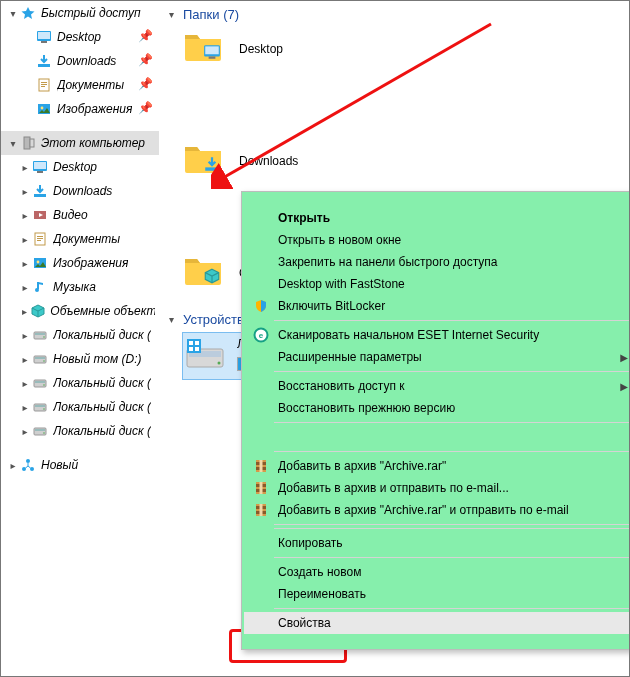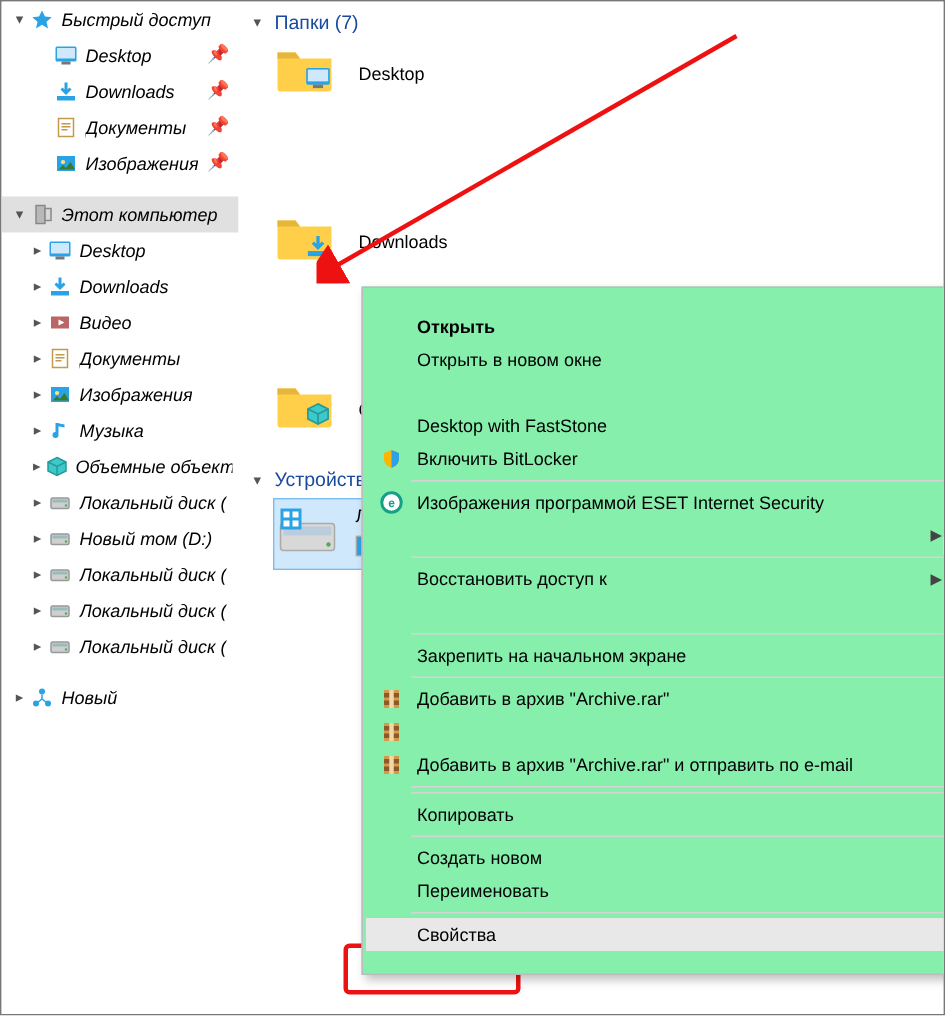--- a/index.html
+++ b/index.html
@@ -392,6 +392,7 @@
       </div>
       <div class="ctx-item">
         <span class="cico"></span>
+        <span class="clbl">Закрепить на панели быстрого доступа</span>
       </div>
       <div class="ctx-item">
         <span class="cico"></span>

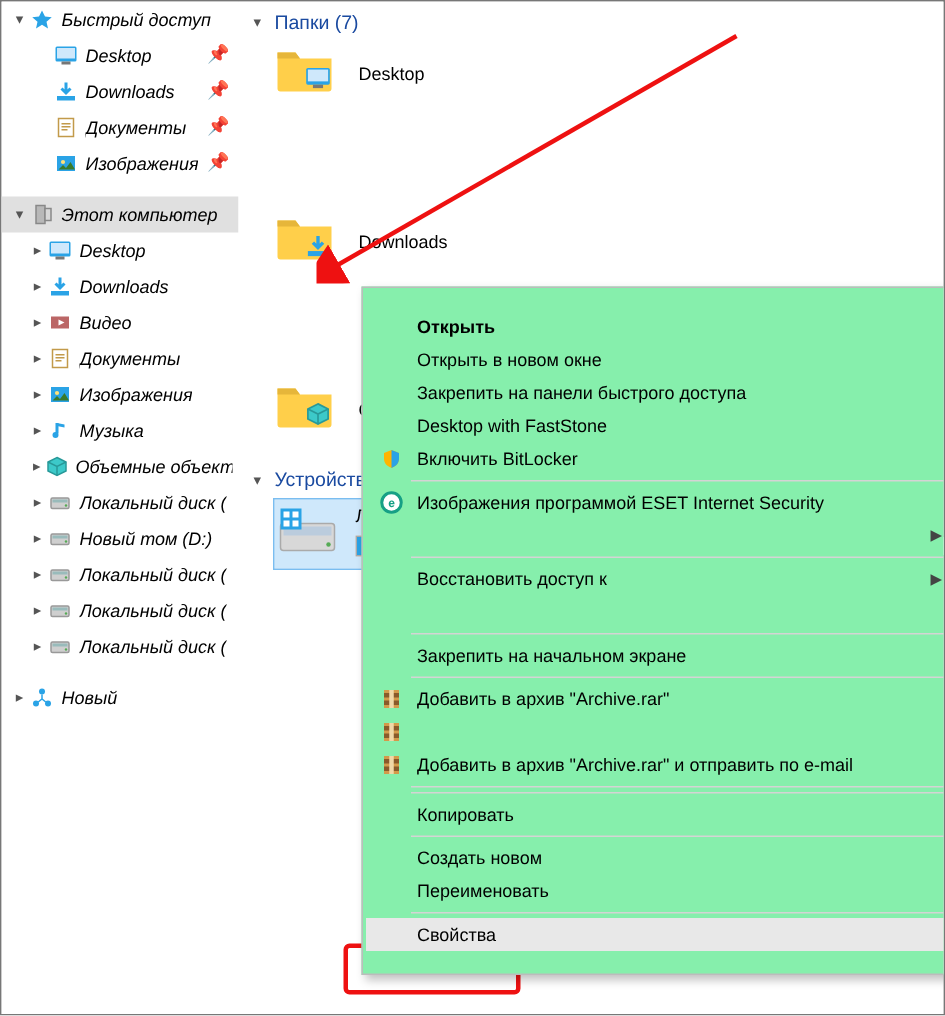--- a/index.html
+++ b/index.html
@@ -415,7 +415,7 @@
             <text x="8" y="11" text-anchor="middle" font-size="8" font-weight="700" fill="#16a085">e</text>
           </svg>
         </span>
-        <span class="clbl">Изображения программой ESET Internet Security</span>
+        <span class="clbl">Сканировать начальном ESET Internet Security</span>
       </div>
       <div class="ctx-item">
         <span class="cico"></span>

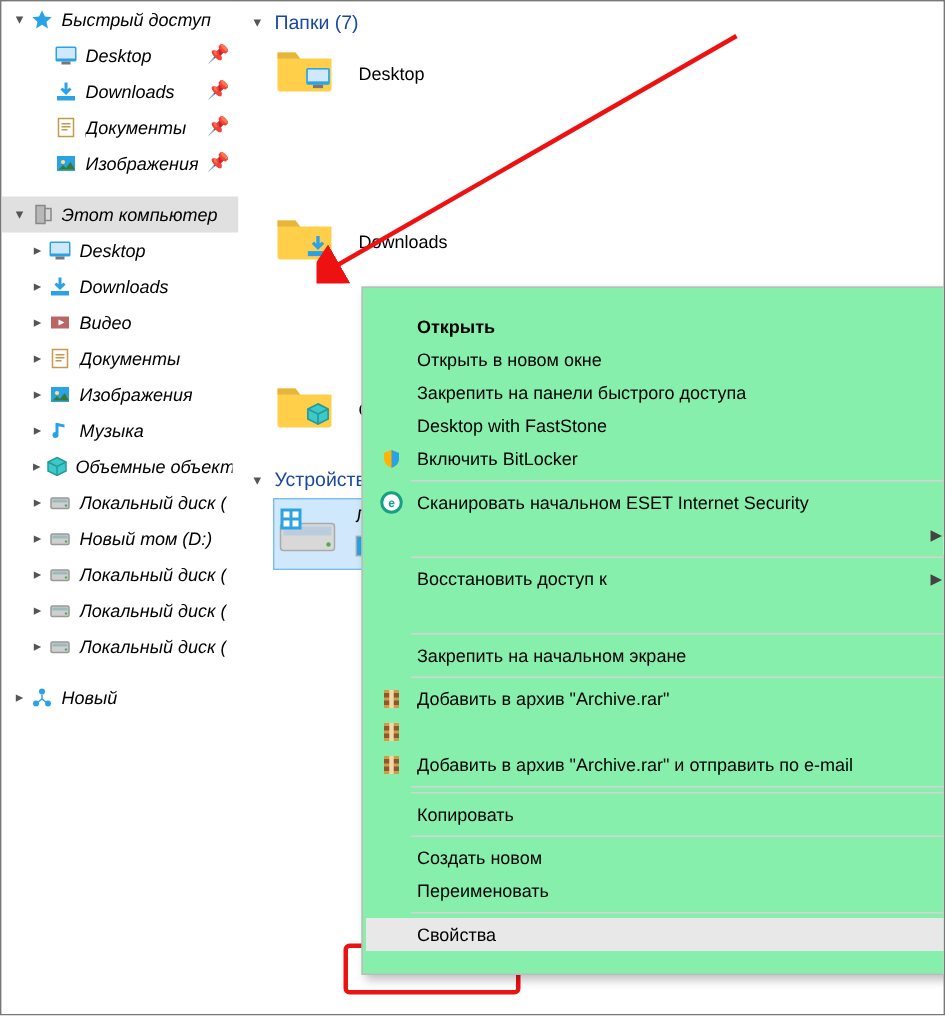--- a/index.html
+++ b/index.html
@@ -419,6 +419,7 @@
       </div>
       <div class="ctx-item">
         <span class="cico"></span>
+        <span class="clbl">Расширенные параметры</span>
         <span class="arrow">▶</span>
       </div>
       <div class="ctx-sep"></div>

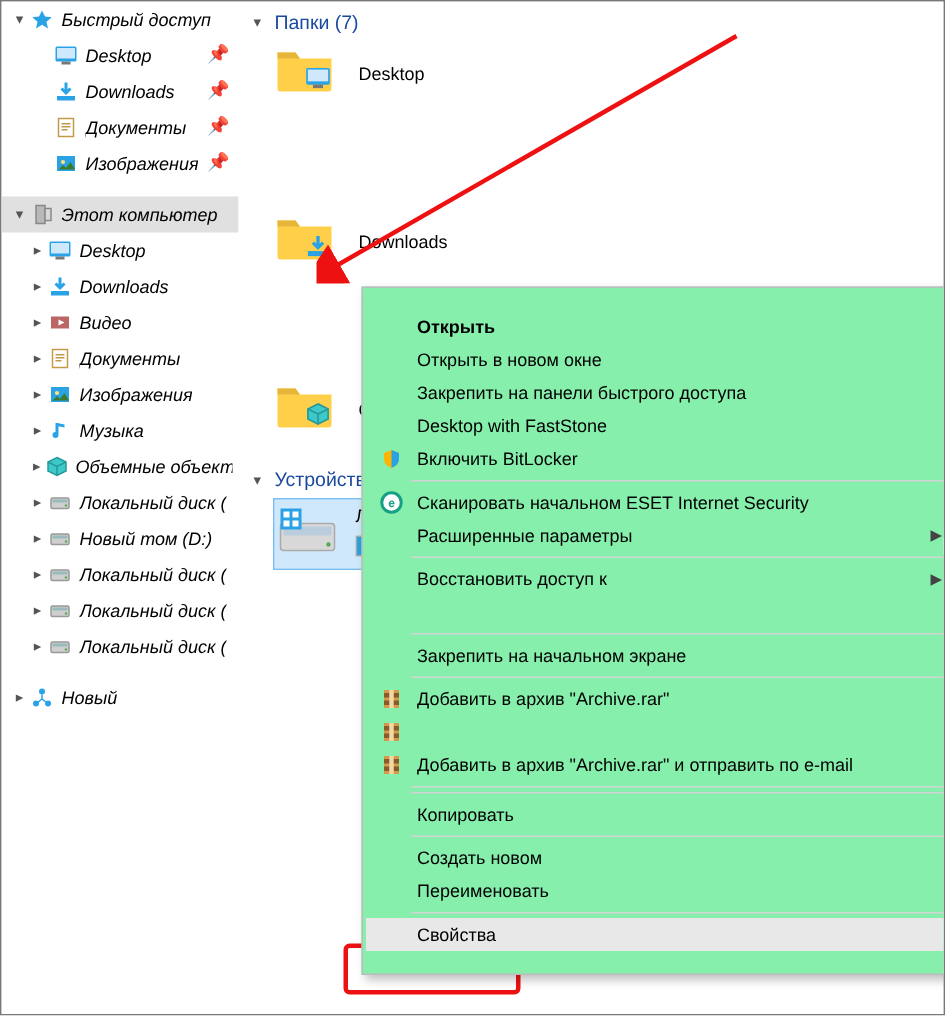--- a/index.html
+++ b/index.html
@@ -430,6 +430,7 @@
       </div>
       <div class="ctx-item">
         <span class="cico"></span>
+        <span class="clbl">Восстановить прежнюю версию</span>
       </div>
       <div class="ctx-sep"></div>
       <div class="ctx-item">

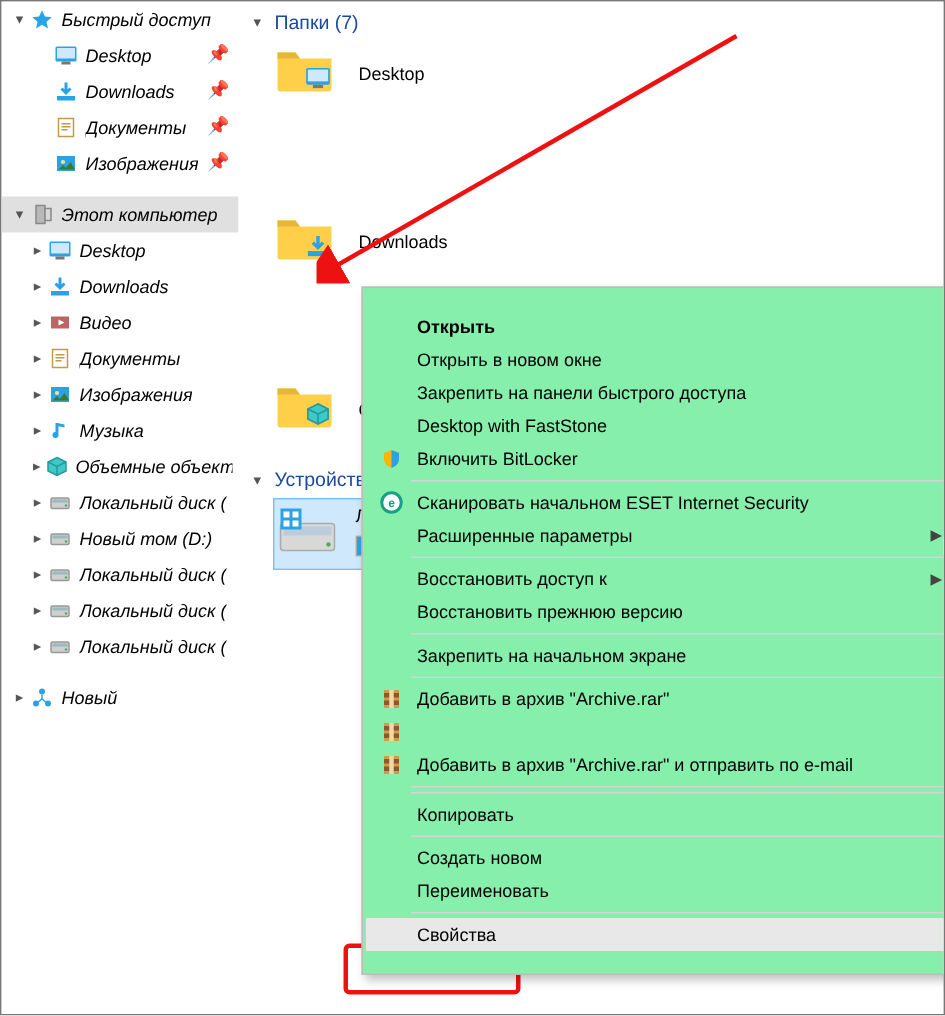--- a/index.html
+++ b/index.html
@@ -435,7 +435,6 @@
       <div class="ctx-sep"></div>
       <div class="ctx-item">
         <span class="cico"></span>
-        <span class="clbl">Закрепить на начальном экране</span>
       </div>
       <div class="ctx-sep"></div>
       <div class="ctx-item">

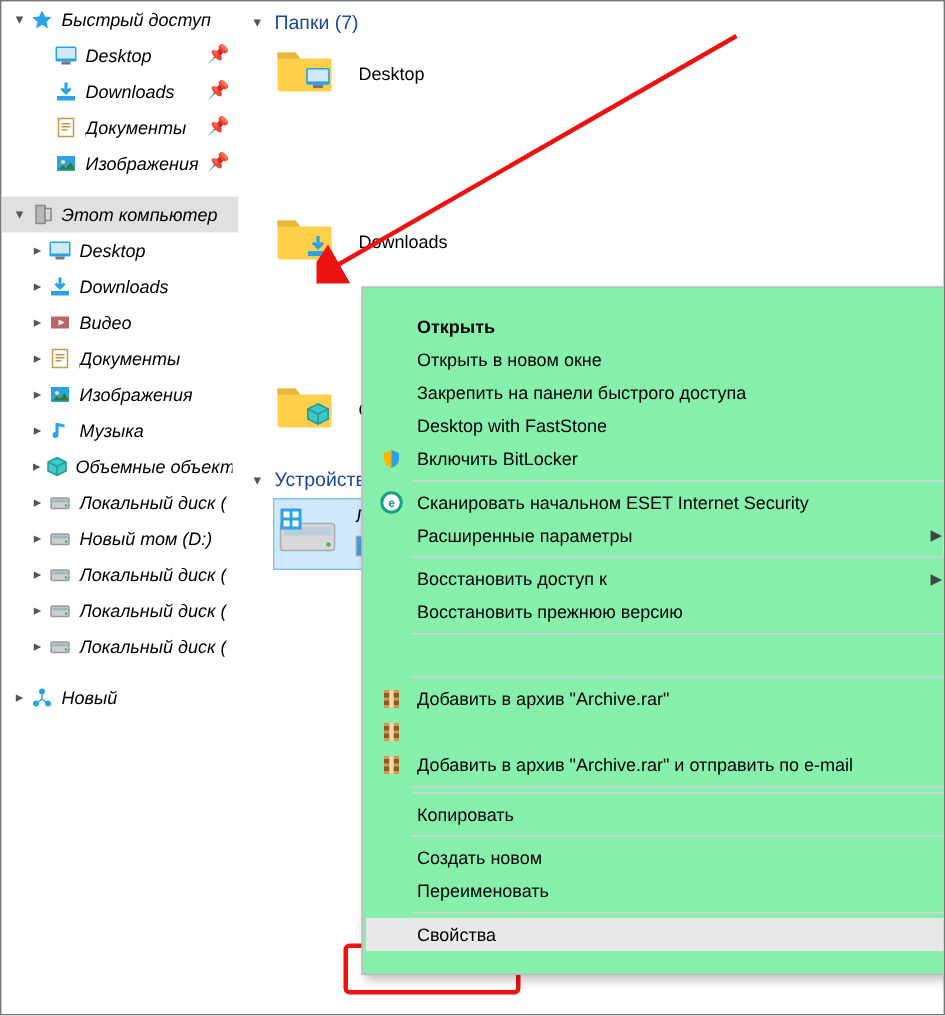--- a/index.html
+++ b/index.html
@@ -457,6 +457,7 @@
             <rect x="6.5" y="2" width="3" height="12" fill="#f0d8a8"></rect>
           </svg>
         </span>
+        <span class="clbl">Добавить в архив и отправить по e-mail...</span>
       </div>
       <div class="ctx-item">
         <span class="cico">

